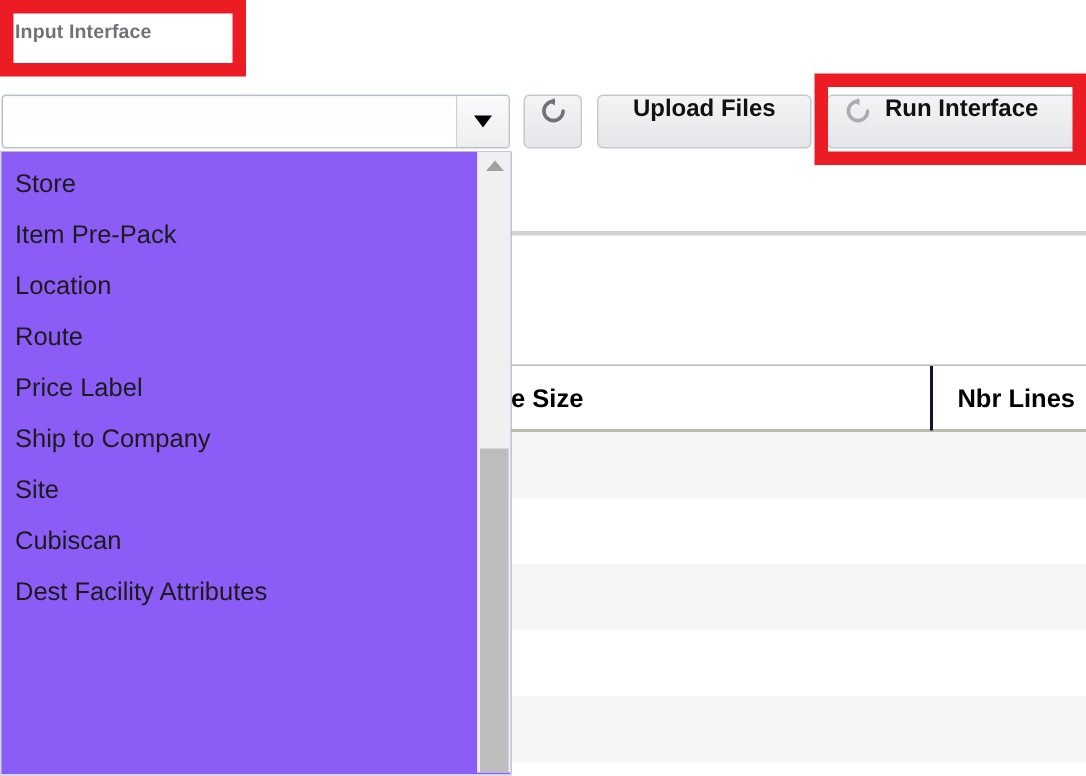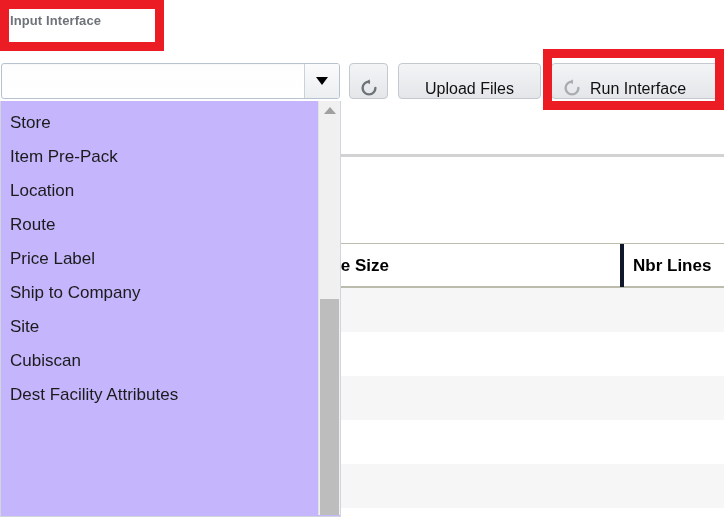--- a/index.html
+++ b/index.html
@@ -98,11 +98,11 @@
     border-radius: 4px;
     background: linear-gradient(#f3f4f6, #e4e6e9);
     display: flex;
-    align-items: flex-end;
+    align-items: flex-start;
     justify-content: center;
     gap: 8px;
     font-size: 16px;
-    font-weight: normal;
+    font-weight: bold;
     color: #111;
     cursor: pointer;
     white-space: nowrap;

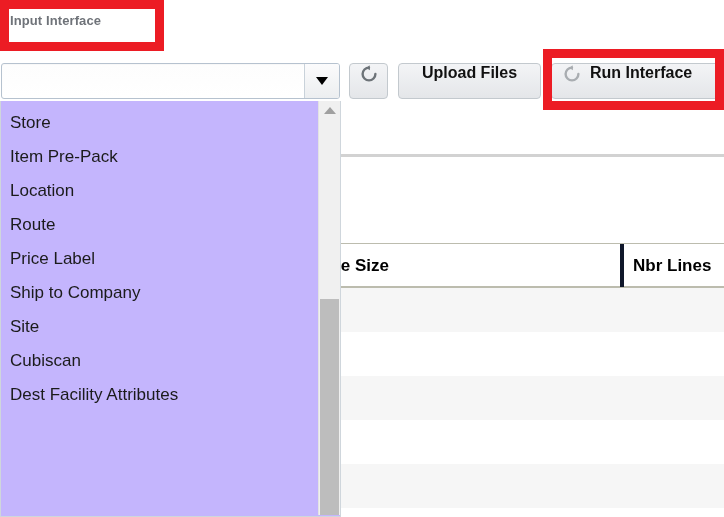--- a/index.html
+++ b/index.html
@@ -208,7 +208,7 @@
     top: 101px;
     width: 341px;
     height: 416px;
-    background: #c4b5fd;
+    background: #8b5cf6;
     border: 1px solid #cfd6dc;
     border-top: none;
     box-sizing: border-box;

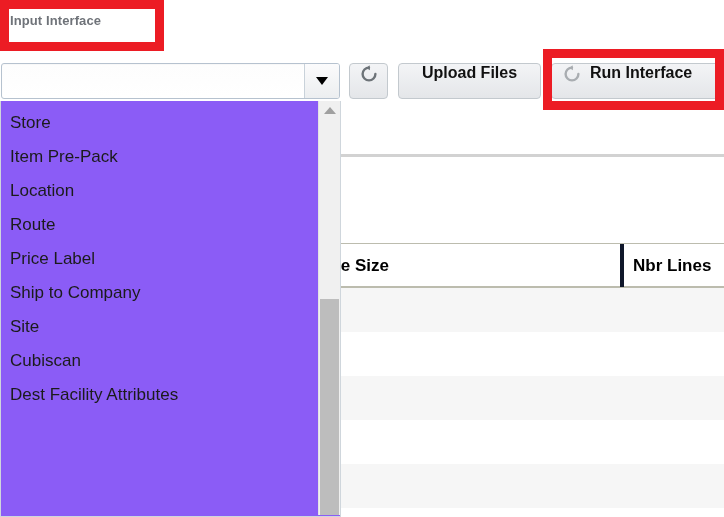--- a/index.html
+++ b/index.html
@@ -184,7 +184,8 @@
     width: 104px;
     padding-left: 9px;
     box-sizing: border-box;
-    border-left: 4px solid #0f172a;
+    border-left: 2px solid #0f172a;
+    text-align: center;
   }
   .bg-rows {
     position: absolute;

